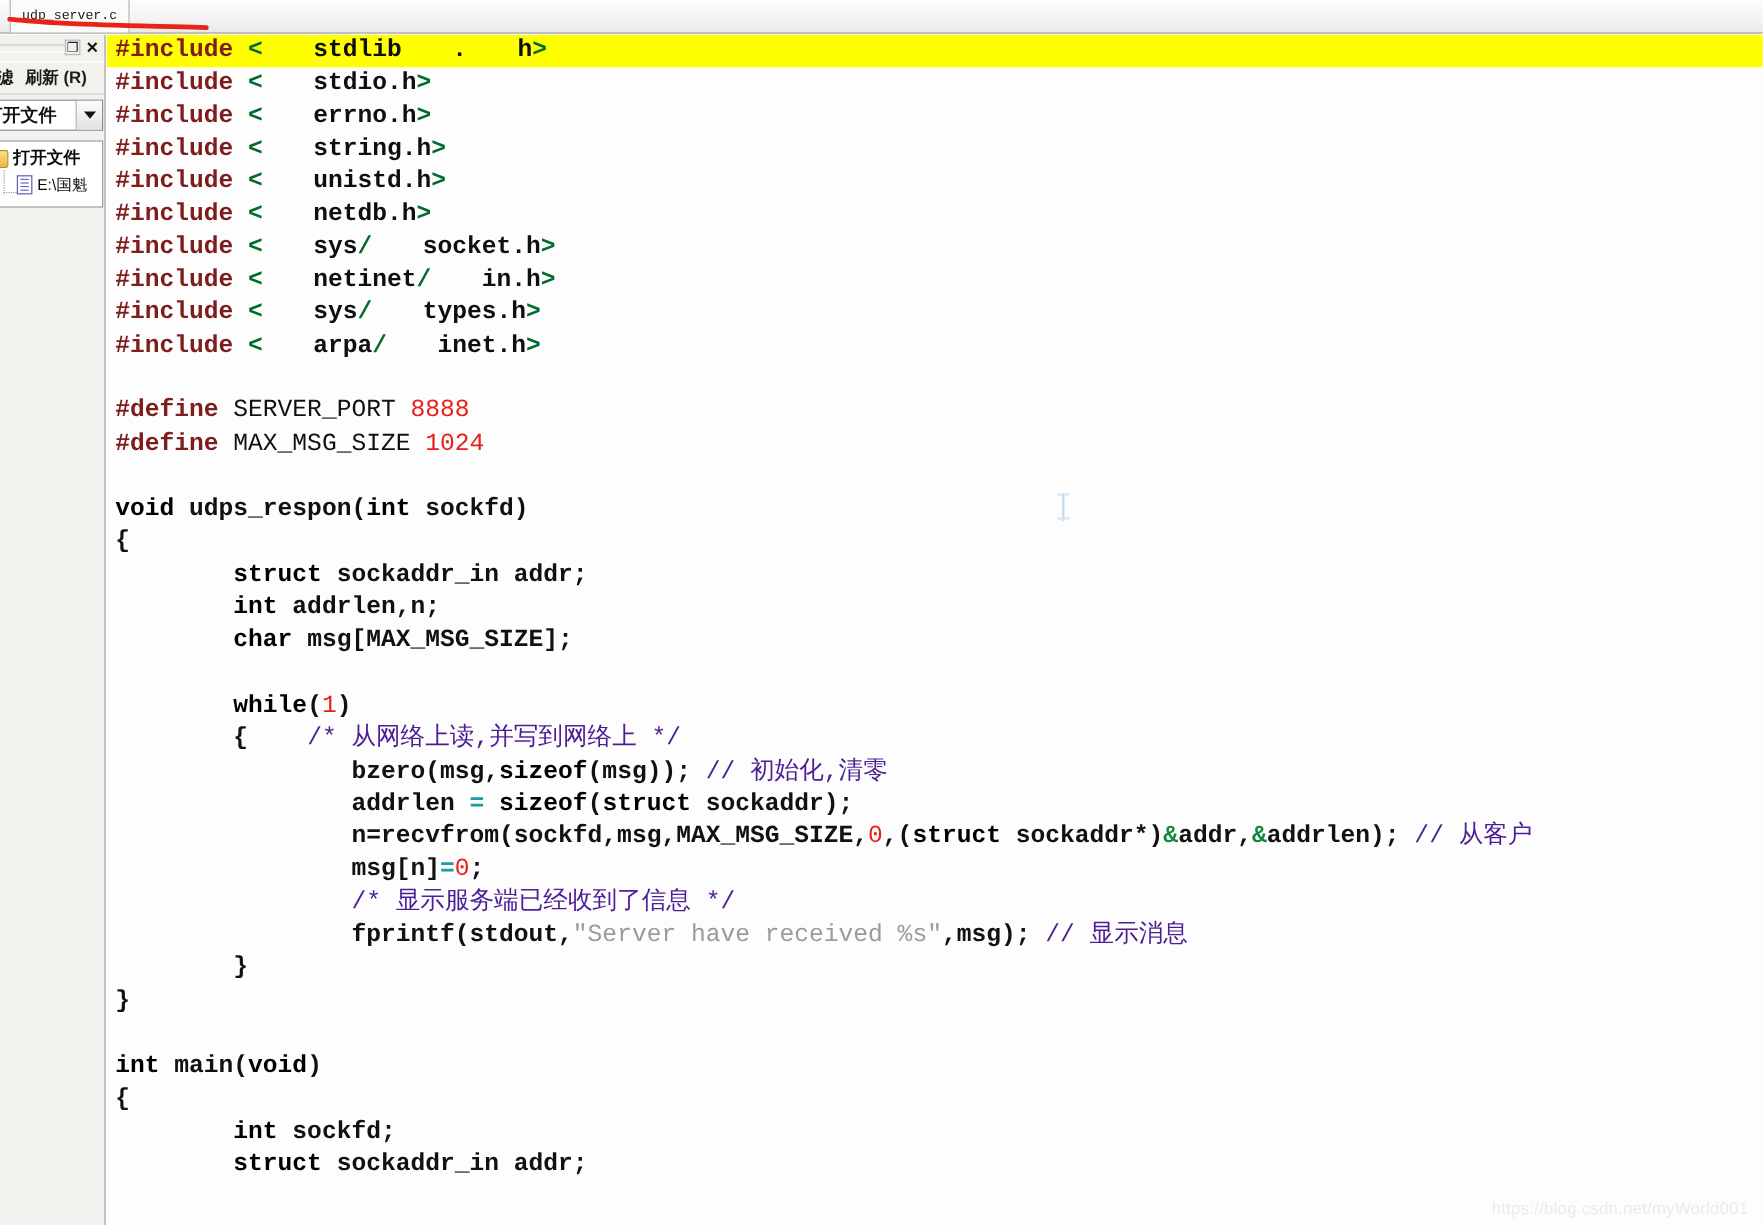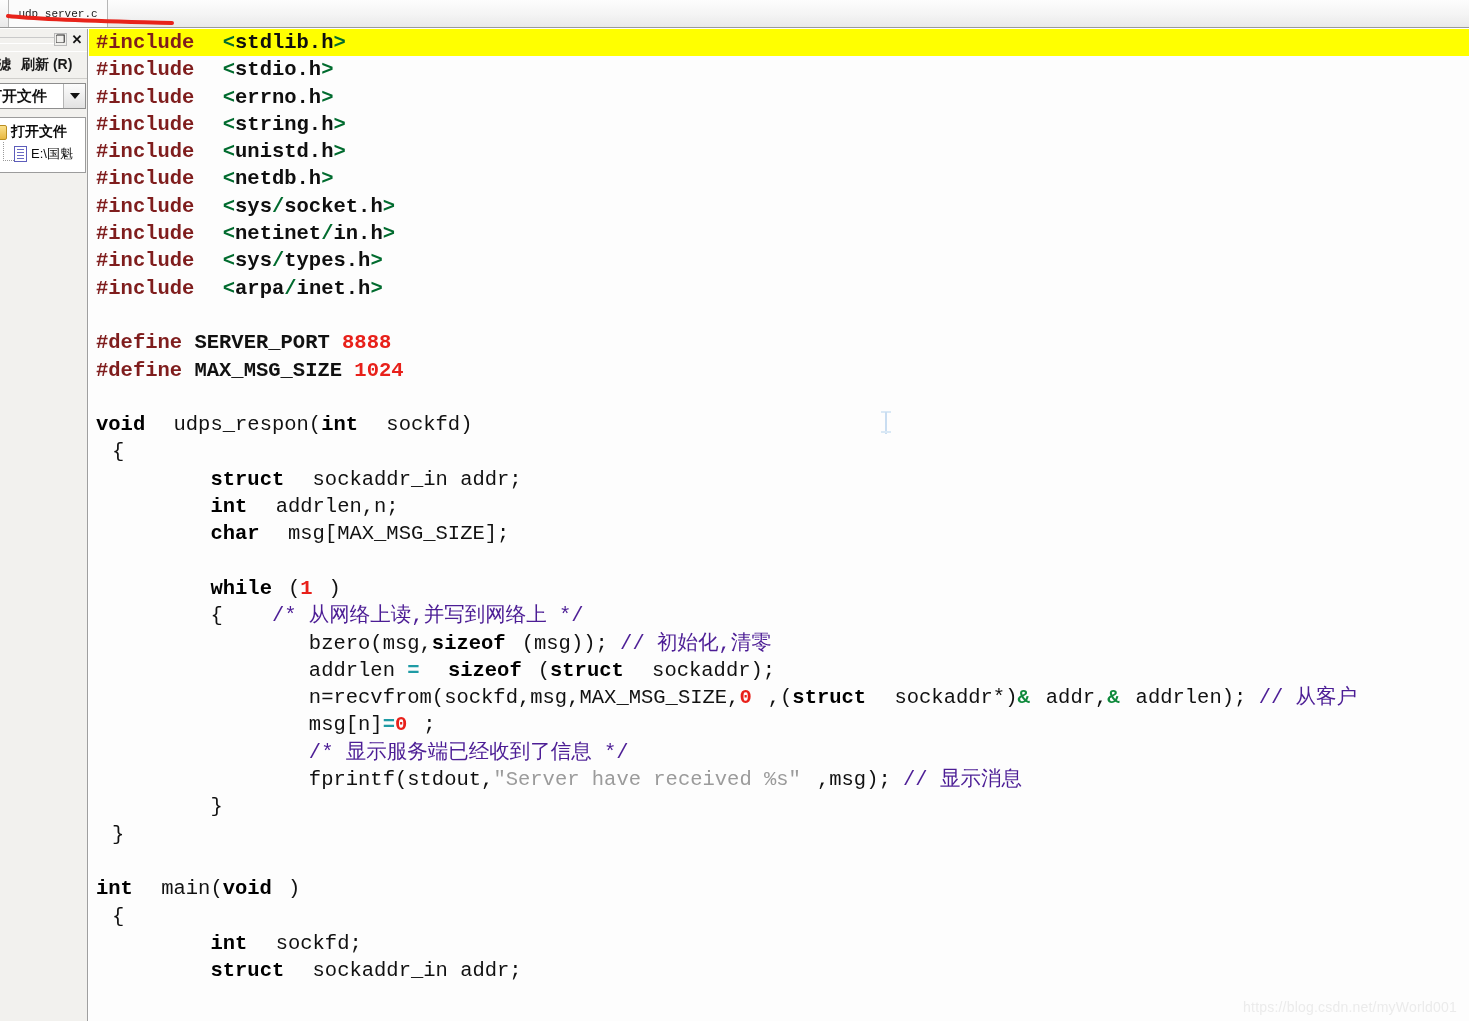--- a/index.html
+++ b/index.html
@@ -252,7 +252,7 @@
   
   .kw   { color: #000000; font-weight: bold; }
   .pp   { color: #7f1d1d; font-weight: bold; }
-  .hdr  { color: #0f0f0f; font-weight: bold; }
+  .hdr  { color: #0f0f0f; font-weight: bold; margin-left: 42px; }
   .ang  { color: #006b2e; font-weight: bold; }
   .id   { color: #111111; font-weight: bold; }
   .num  { color: #e8201a; font-weight: bold; }

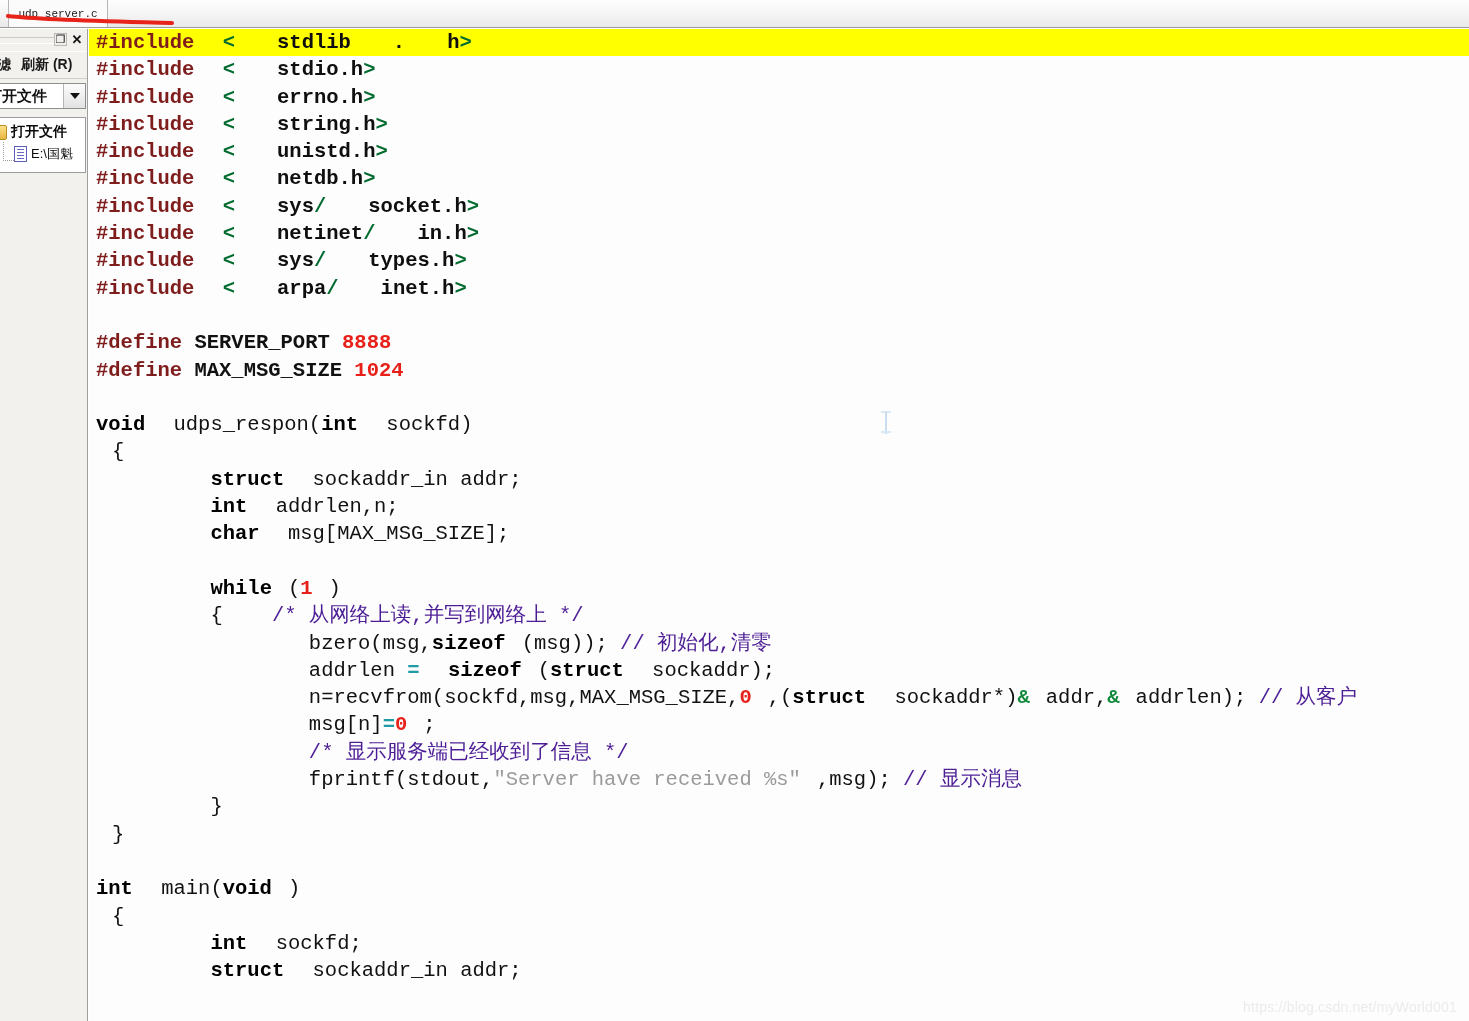--- a/index.html
+++ b/index.html
@@ -254,7 +254,7 @@
   .pp   { color: #7f1d1d; font-weight: bold; }
   .hdr  { color: #0f0f0f; font-weight: bold; margin-left: 42px; }
   .ang  { color: #006b2e; font-weight: bold; }
-  .id   { color: #111111; font-weight: bold; }
+  .id   { color: #111111; font-weight: normal; }
   .num  { color: #e8201a; font-weight: bold; }
   .cmt  { color: #4c1d95; }
   .str  { color: #9b9b9b; }

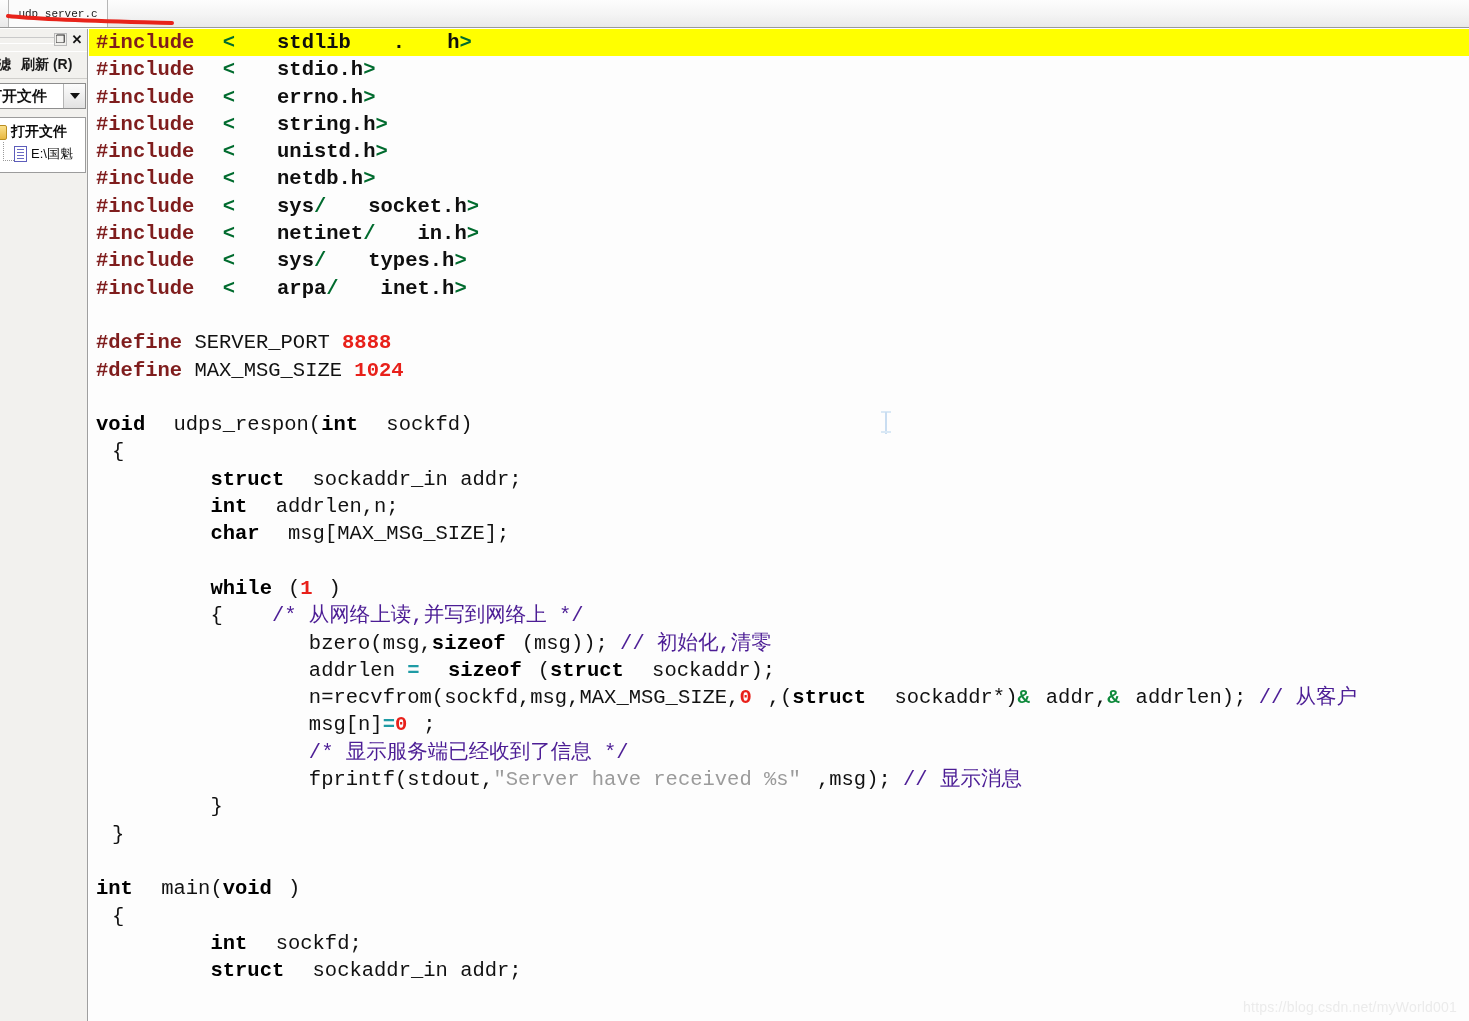--- a/index.html
+++ b/index.html
@@ -255,7 +255,7 @@
   .hdr  { color: #0f0f0f; font-weight: bold; margin-left: 42px; }
   .ang  { color: #006b2e; font-weight: bold; }
   .id   { color: #111111; font-weight: normal; }
-  .num  { color: #e8201a; font-weight: bold; }
+  .num  { color: #e8201a; font-weight: normal; }
   .cmt  { color: #4c1d95; }
   .str  { color: #9b9b9b; }
   .op   { color: #1f9ba5; font-weight: bold; }

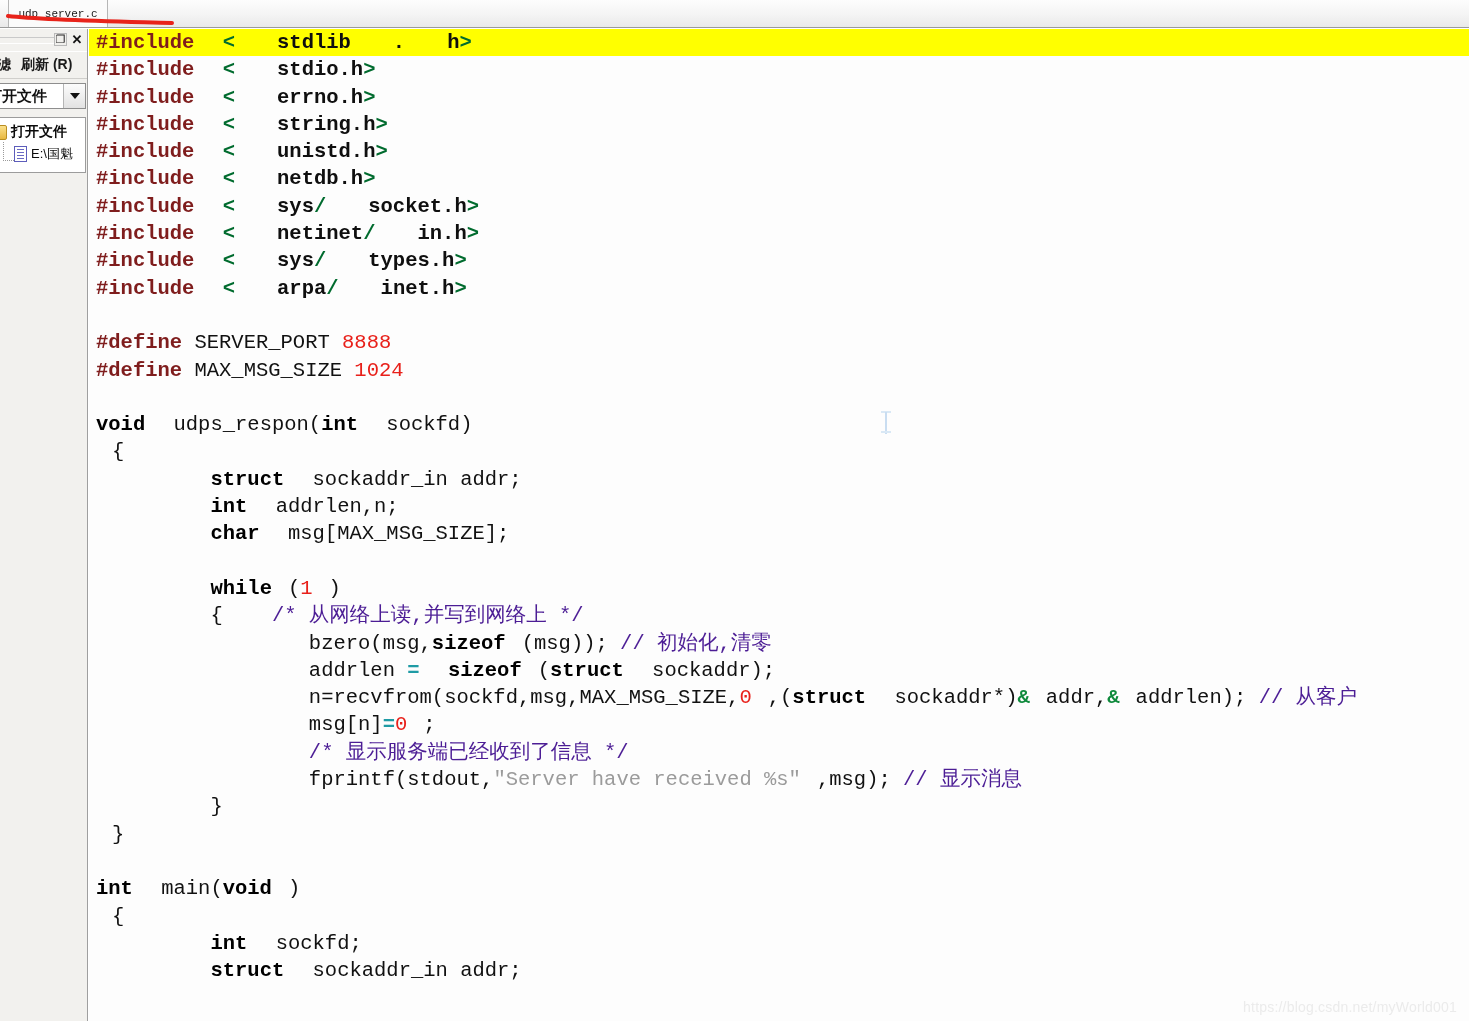--- a/index.html
+++ b/index.html
@@ -260,7 +260,7 @@
   .str  { color: #9b9b9b; }
   .op   { color: #1f9ba5; font-weight: bold; }
   .amp  { color: #0f8a3c; font-weight: bold; }
-  .pl   { color: #111111; font-weight: normal; padding-left: 16px; }
+  .pl   { color: #111111; font-weight: bold; }
 
   
   #caret {

